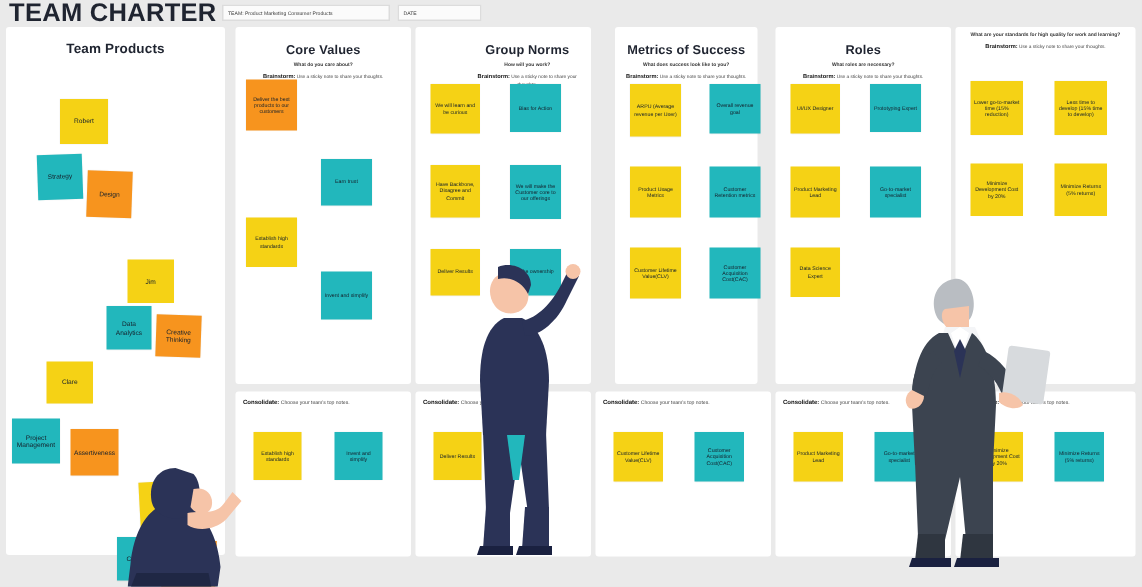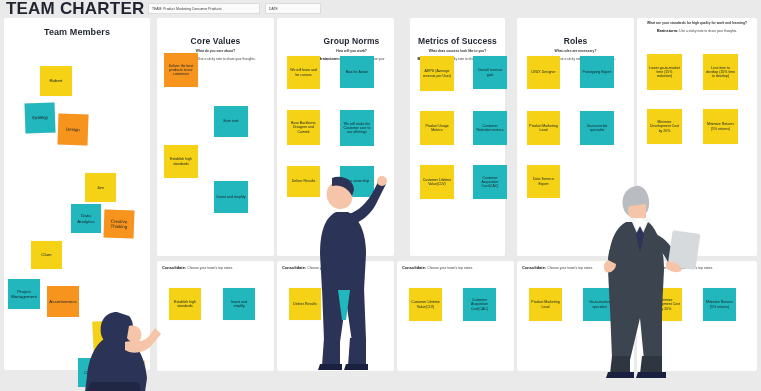--- a/index.html
+++ b/index.html
@@ -101,7 +101,7 @@
   </div>
 
   <div class="col col-members">
-    <div class="col-title members">Team Members</div>
+    <div class="col-title members">Team Products</div>
     <div id="members-notes">
         <div class="note yellow big" style="left: 36px; top: 48px; width: 32px; height: 30px;">Robert</div>
         <div class="note teal big" style="left: 21px; top: 85px; width: 30px; height: 30px; transform: rotate(-2deg);">Strategy</div>

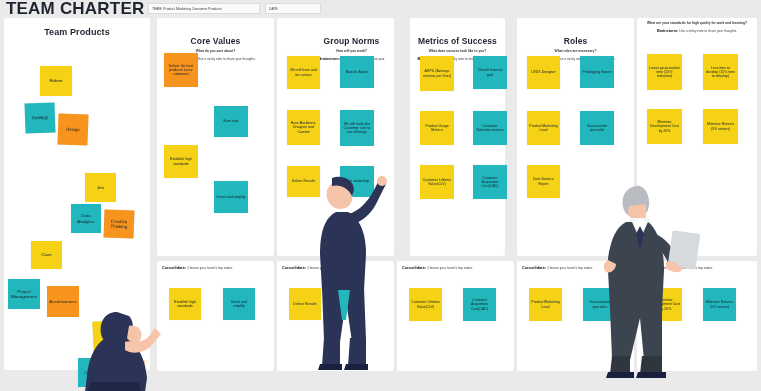--- a/index.html
+++ b/index.html
@@ -52,7 +52,7 @@
 
   .col-title {
     text-align: center; font-size: 8.5px; font-weight: bold;
-    color: #1f2430; margin-top: 18px; letter-spacing: .1px;
+    color: #1f2430; margin-top: 10px; letter-spacing: .1px;
   }
   .col-title.members { font-size: 9px; margin-top: 9px; }
   .col-sub {

